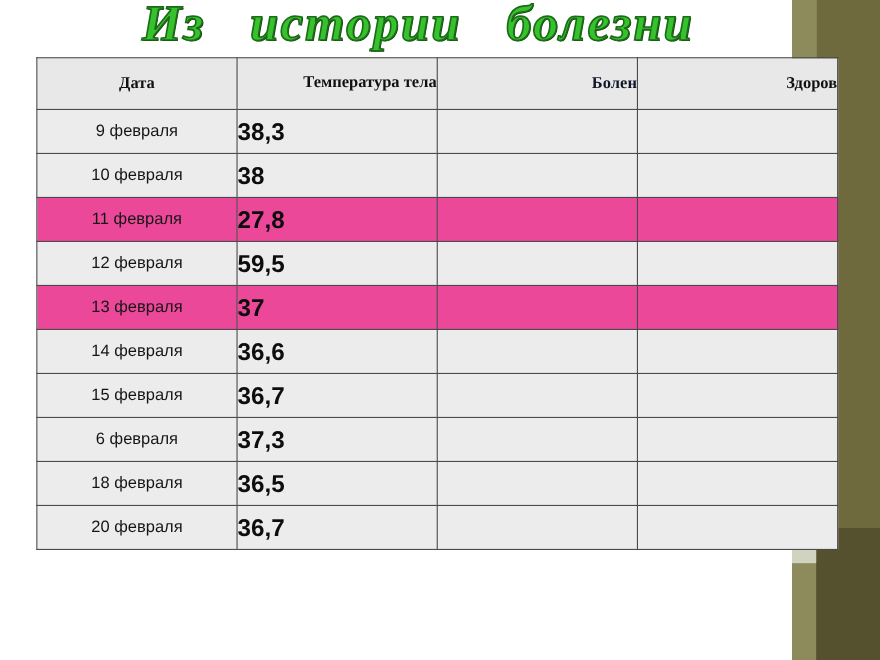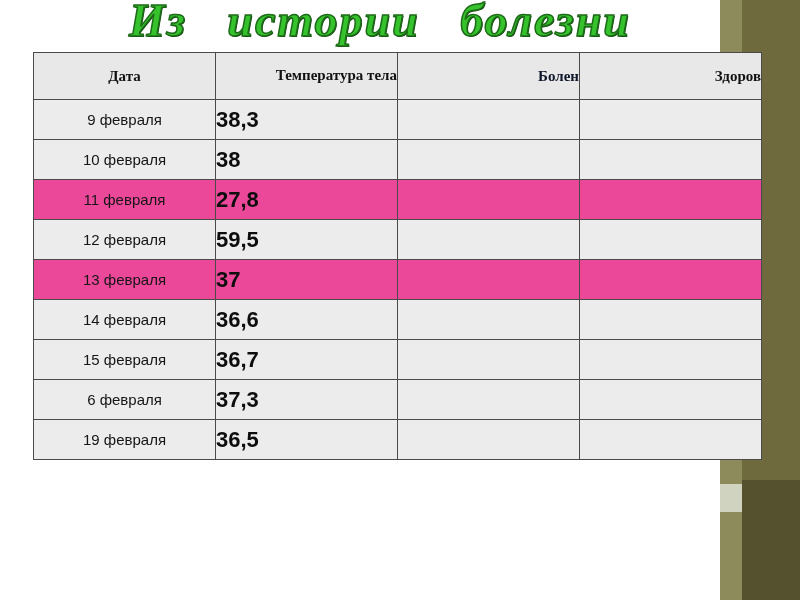--- a/index.html
+++ b/index.html
@@ -219,7 +219,7 @@
           <td class="mark"></td>
         </tr>
         <tr class="even">
-          <td class="date">19  февраля</td>
+          <td class="date">18  февраля</td>
           <td class="temp">36,5</td>
           <td class="mark"></td>
           <td class="mark"></td>

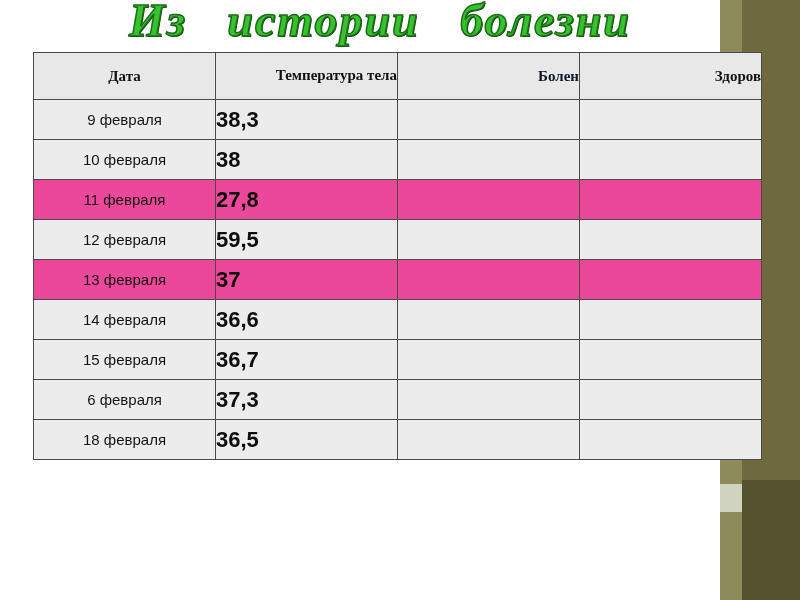--- a/index.html
+++ b/index.html
@@ -224,6 +224,12 @@
           <td class="mark"></td>
           <td class="mark"></td>
         </tr>
+        <tr class="even">
+          <td class="date">20  февраля</td>
+          <td class="temp">36,7</td>
+          <td class="mark"></td>
+          <td class="mark"></td>
+        </tr>
       </tbody>
     </table>
   </div>

